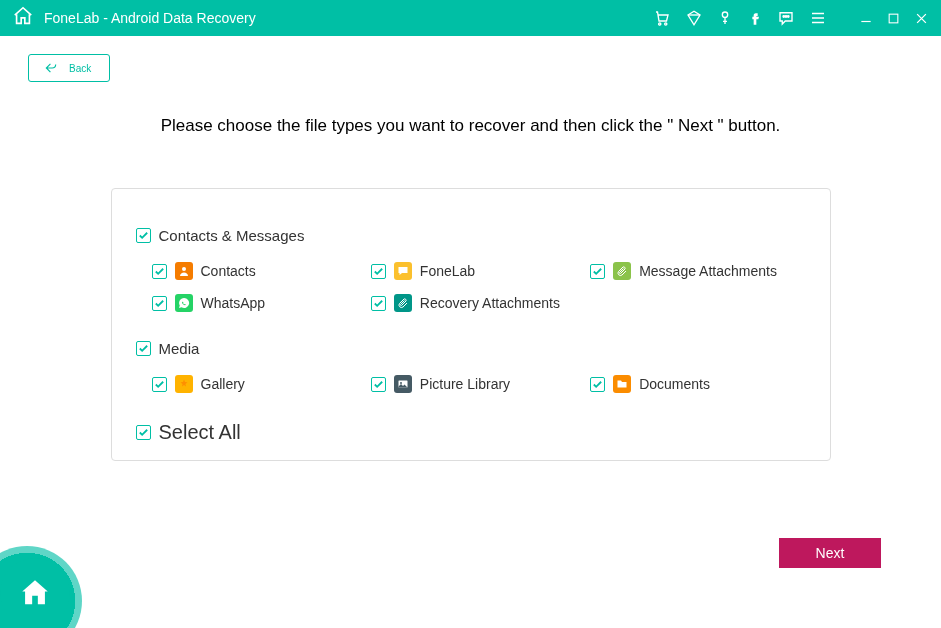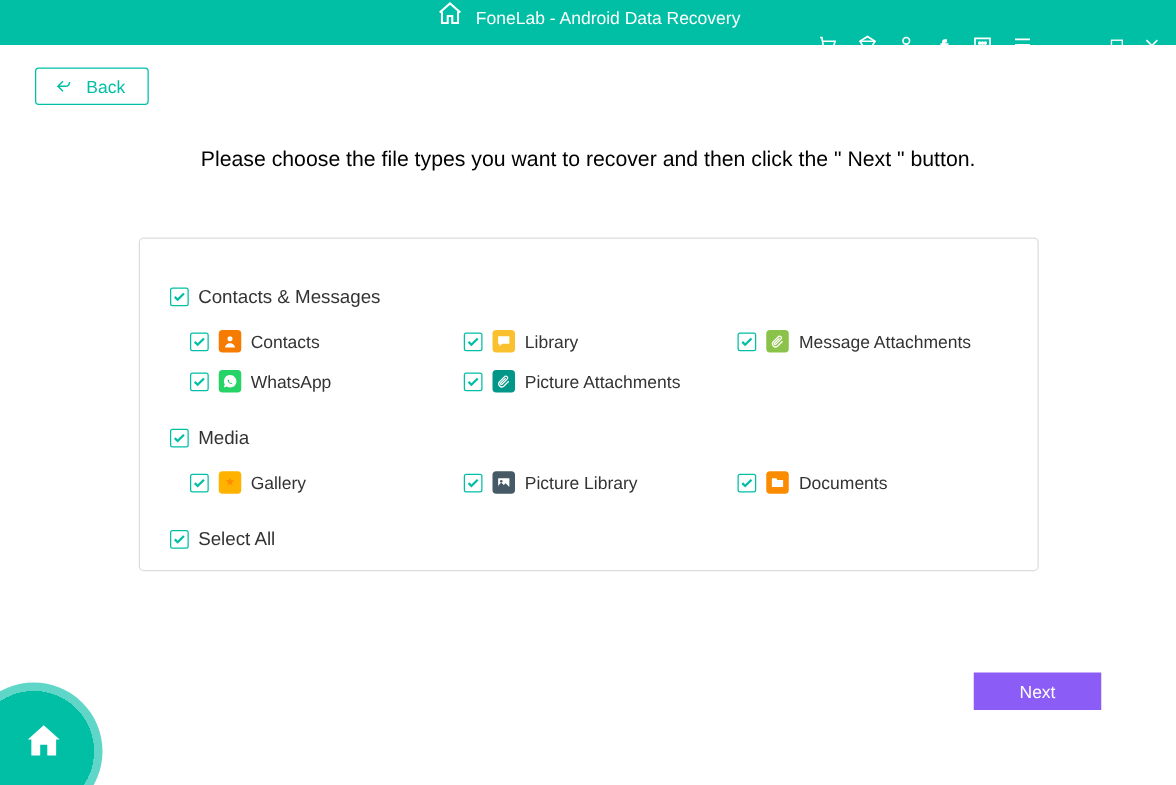--- a/index.html
+++ b/index.html
@@ -12,7 +12,6 @@
       align-items: center;
       padding: 0 12px;
       color: #fff;
-      flex-direction: column;
     }
     .titlebar-left { display: flex; align-items: center; gap: 10px; }
     .titlebar-title { font-size: 14px; }

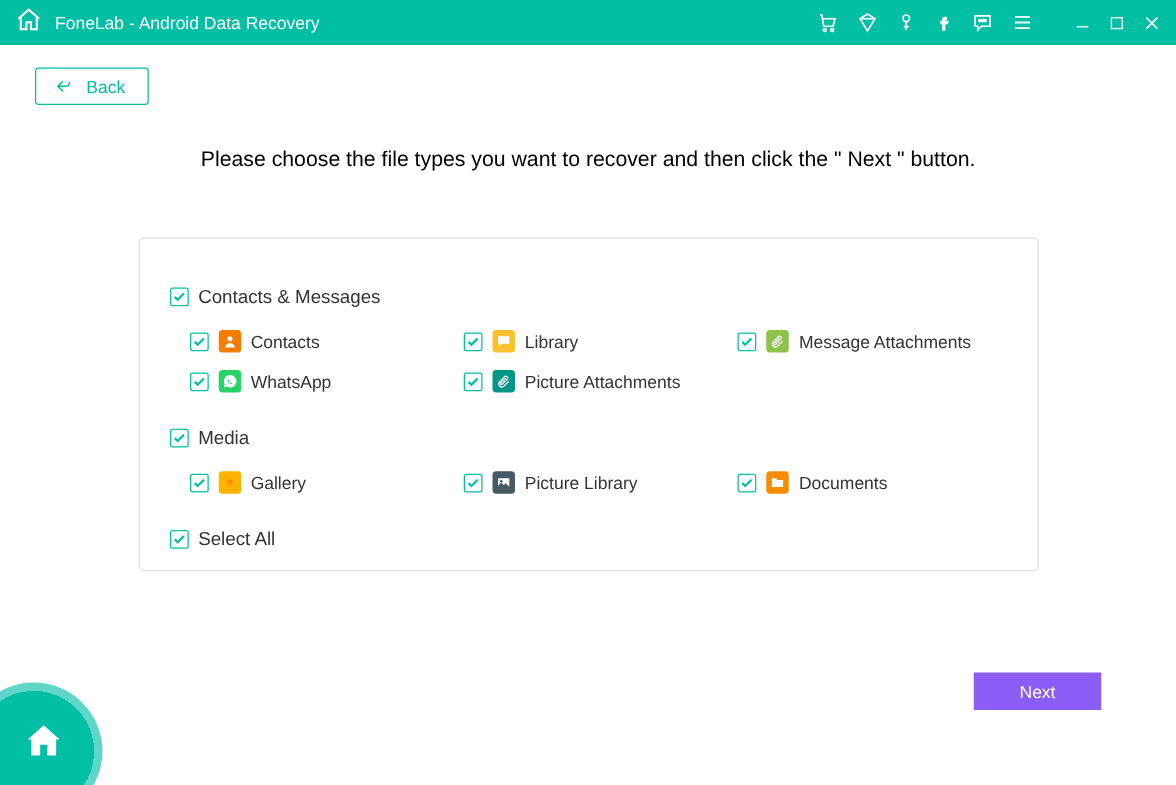--- a/index.html
+++ b/index.html
@@ -29,7 +29,7 @@
       padding: 6px 18px 6px 14px;
       border-radius: 3px;
       color: #00bfa5;
-      font-size: 14px;
+      font-size: 10px;
       cursor: pointer;
       background: #fff;
     }

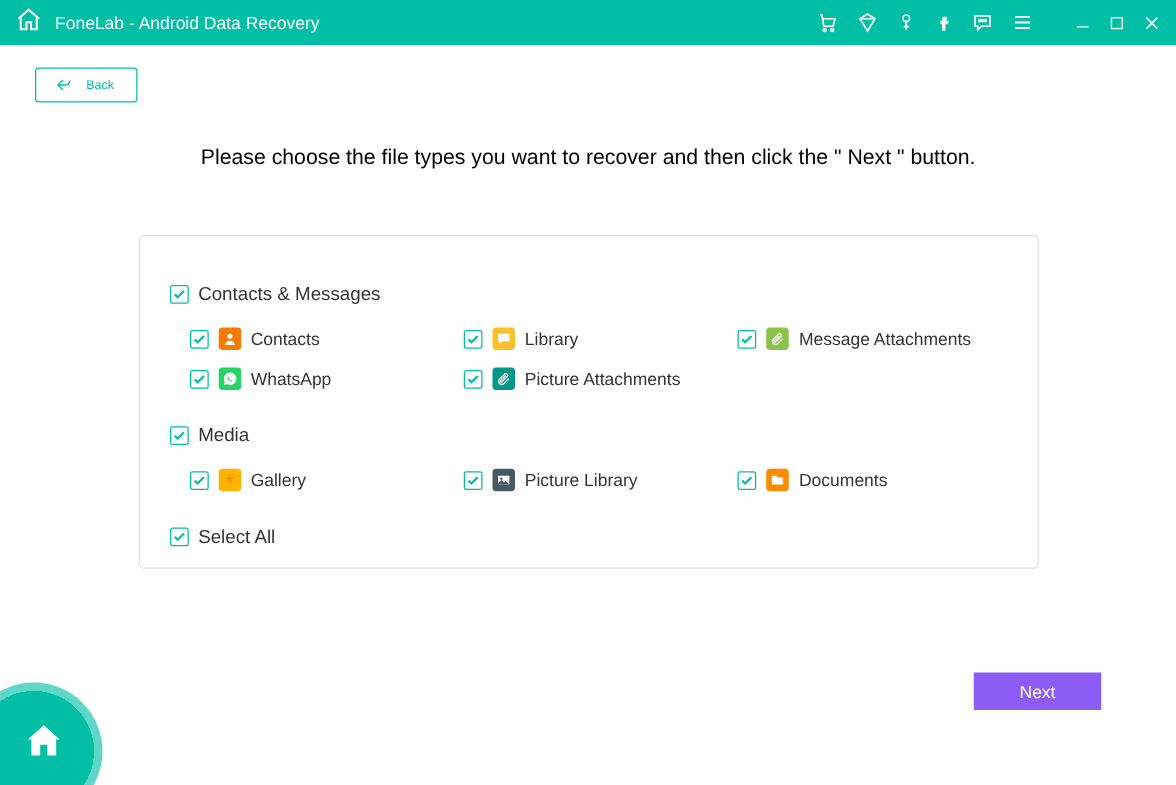--- a/index.html
+++ b/index.html
@@ -260,7 +260,7 @@
               <path d="M3 4h18v12H10l-5 4v-4H3Z"></path>
             </svg>
           </span>
-          <span>Library</span>
+          <span>FoneLab</span>
         </div>
         <div class="item">
           <span class="checkbox">

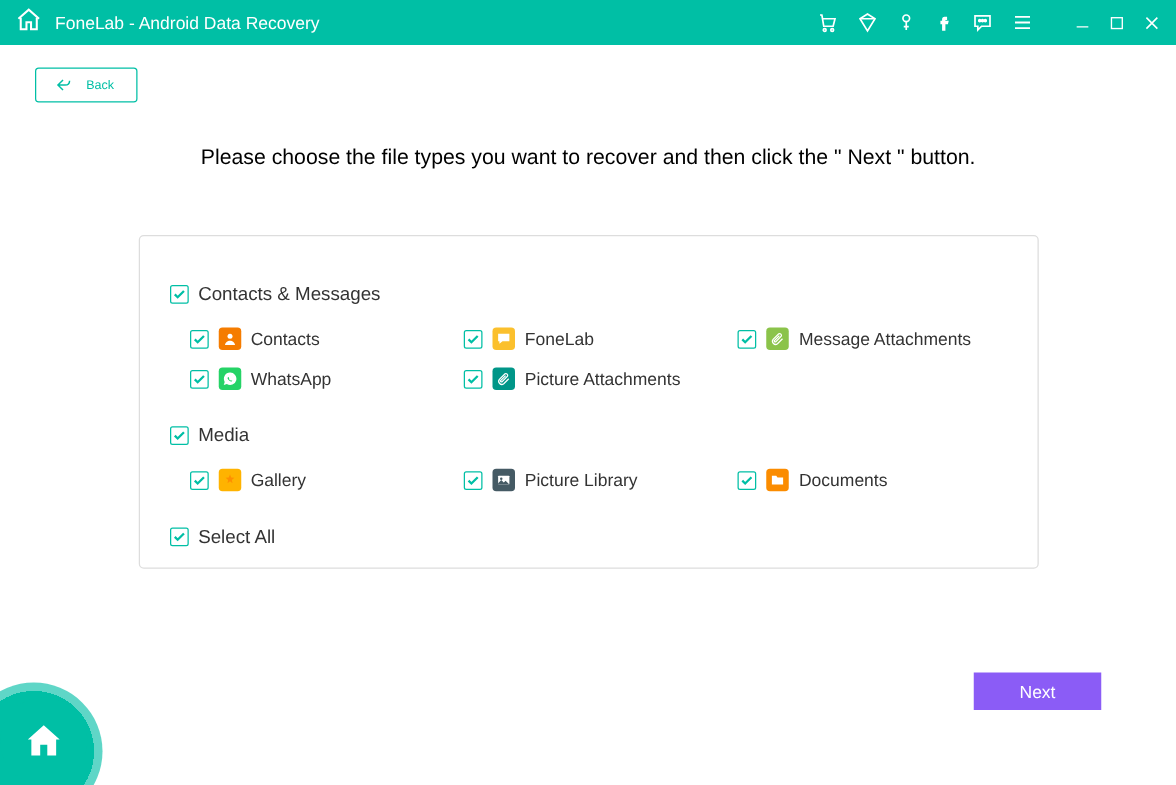--- a/index.html
+++ b/index.html
@@ -299,7 +299,7 @@
               <path d="M20 12l-8 8a5 5 0 01-7-7l9-9a3 3 0 014 4l-9 9a1.5 1.5 0 01-2-2l8-8"></path>
             </svg>
           </span>
-          <span>Picture Attachments</span>
+          <span>Recovery Attachments</span>
         </div>
       </div>
 

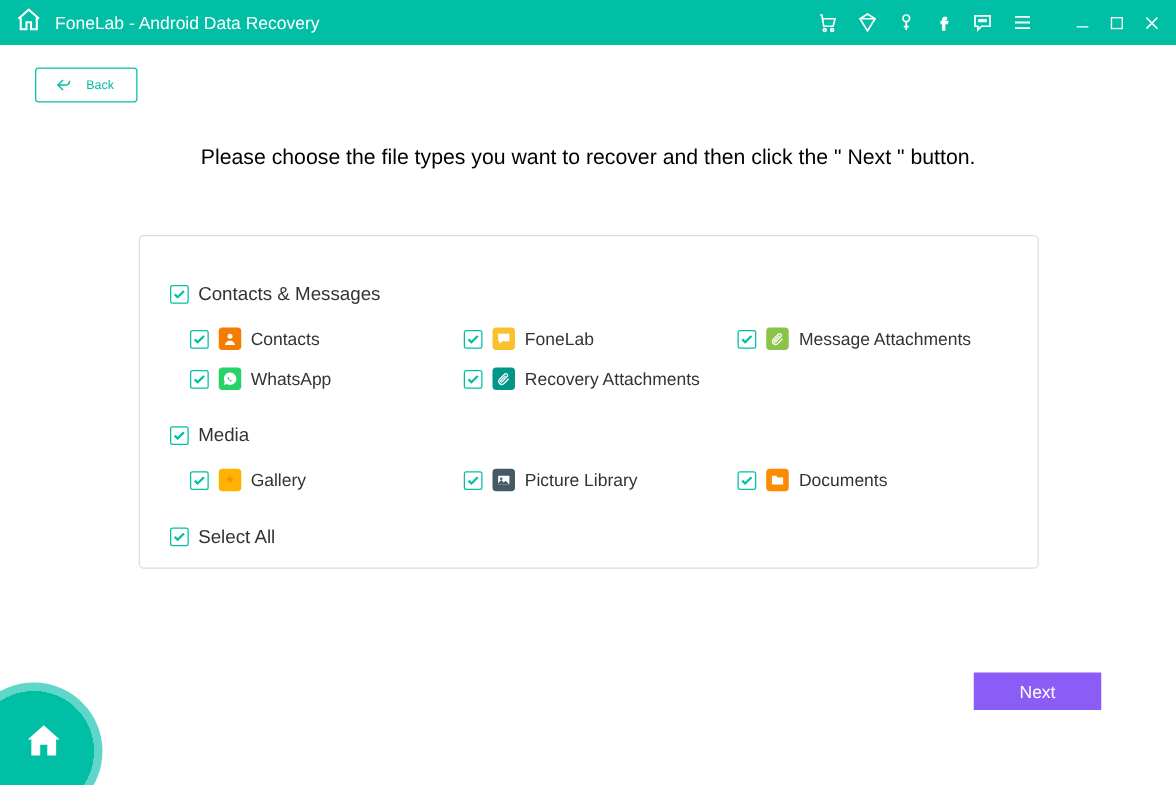--- a/index.html
+++ b/index.html
@@ -99,7 +99,7 @@
       display: flex;
       align-items: center;
       gap: 8px;
-      font-size: 15px;
+      font-size: 20px;
       color: #333;
       margin-top: 4px;
     }

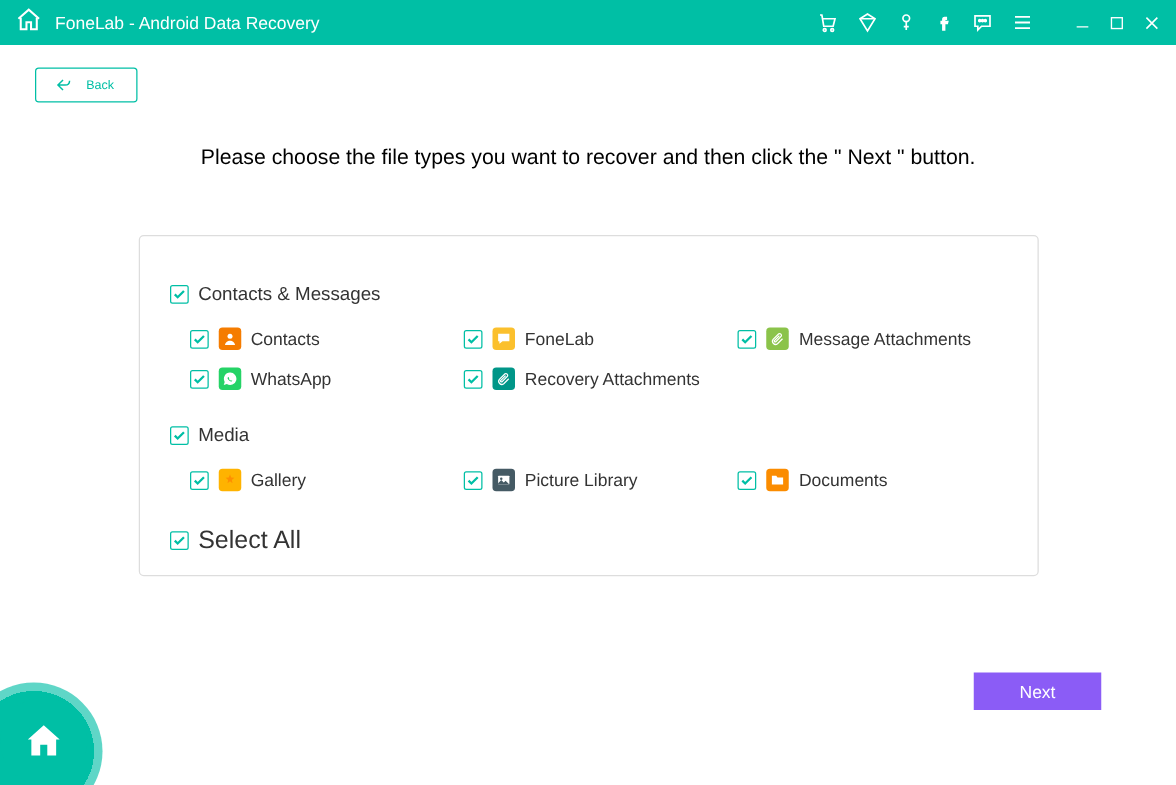--- a/index.html
+++ b/index.html
@@ -110,7 +110,7 @@
       bottom: 60px;
       width: 102px;
       height: 30px;
-      background: #8b5cf6;
+      background: #be185d;
       color: #fff;
       border: none;
       font-size: 14px;

